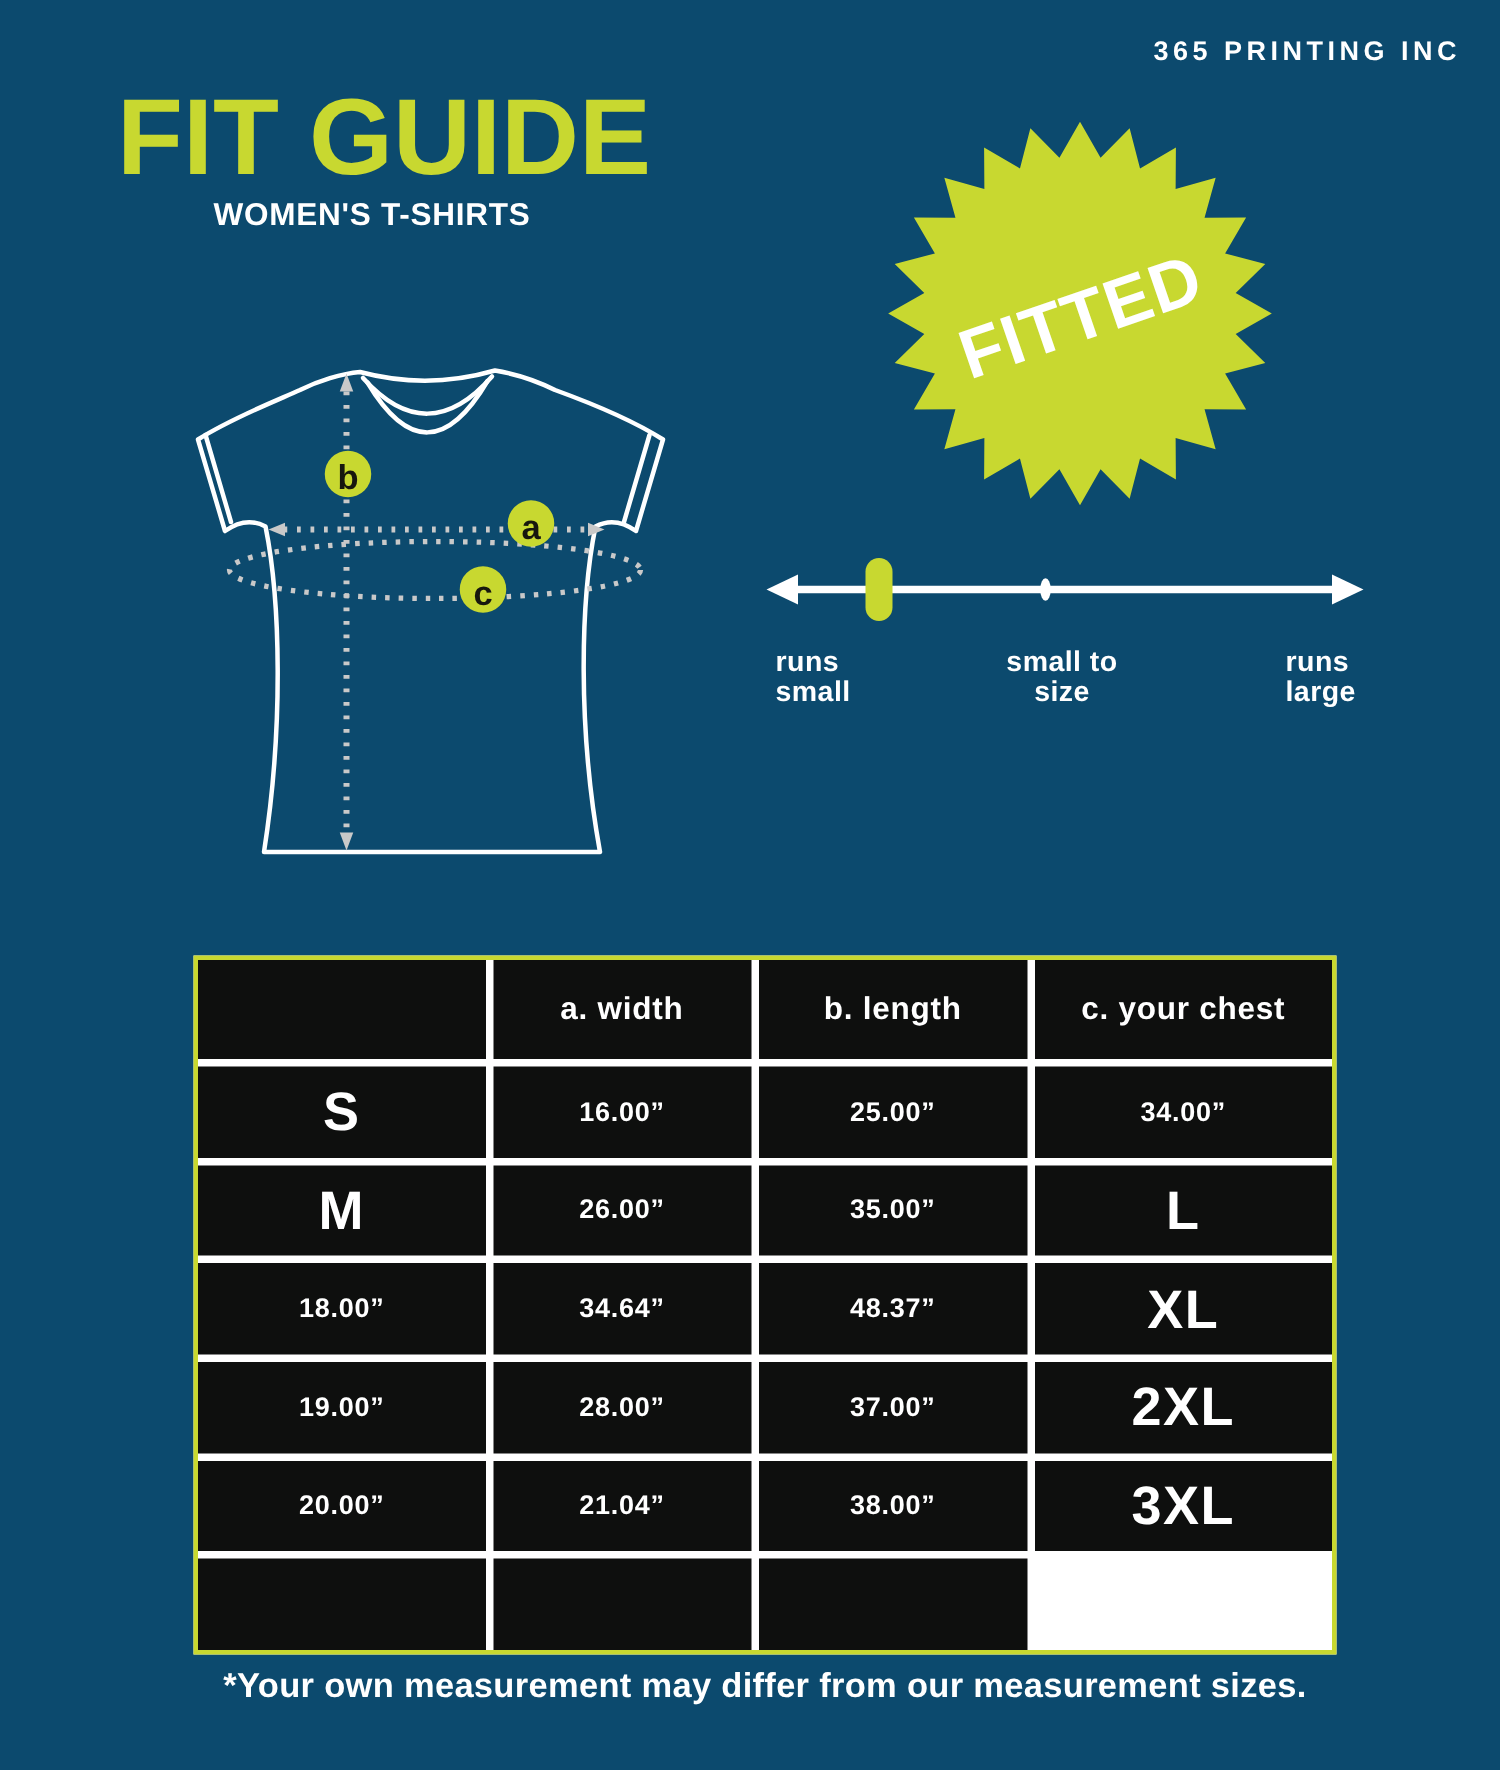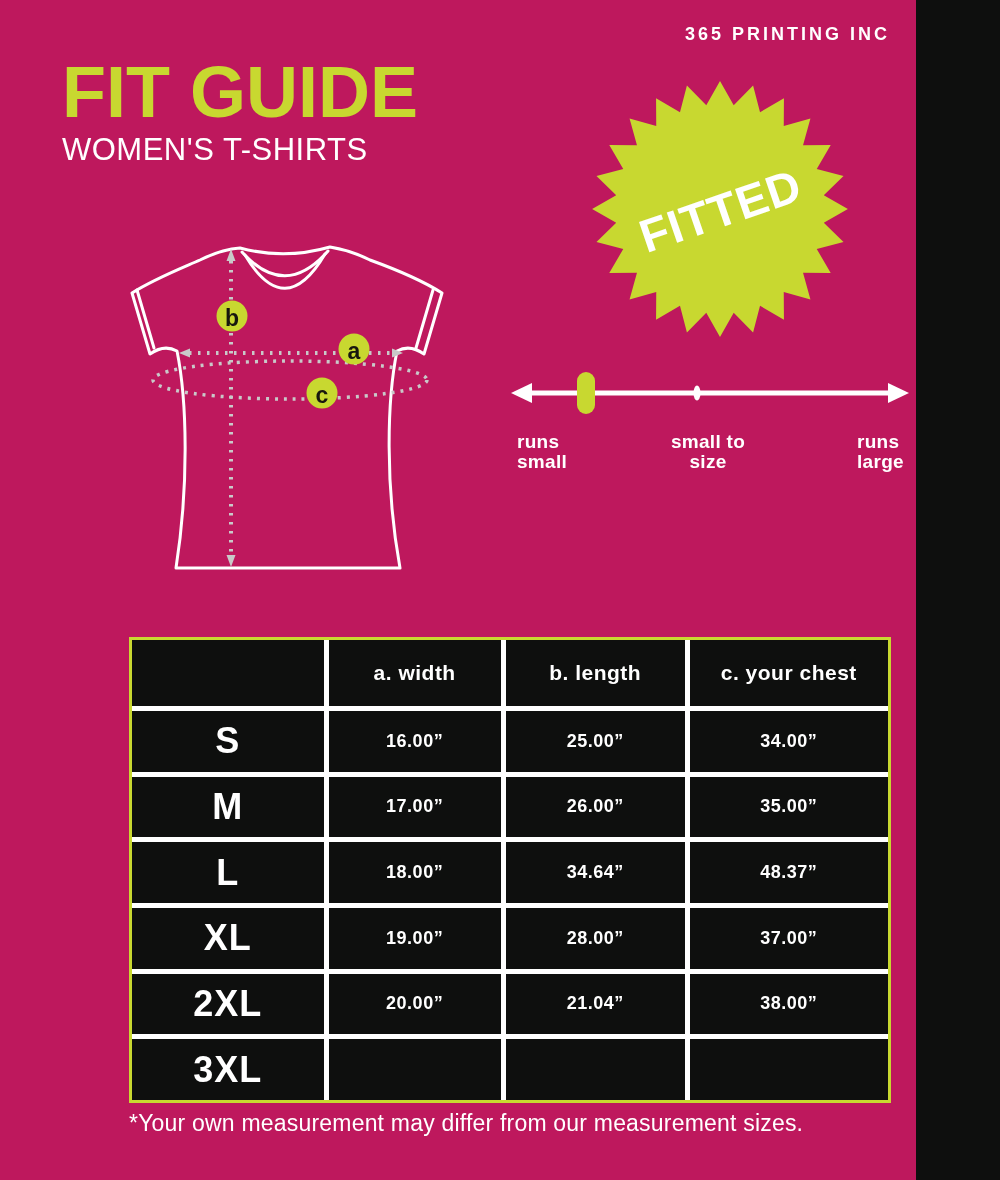--- a/index.html
+++ b/index.html
@@ -5,9 +5,9 @@
   html, body { margin: 0; padding: 0; background: #0e0f0e; }
   .page {
     position: relative;
-    width: 916px;
+    width: 1000px;
     height: 1180px;
-    background: #be185d;
+    background: #0c4a6e;
     font-family: "Liberation Sans", sans-serif;
     color: #ffffff;
     overflow: hidden;

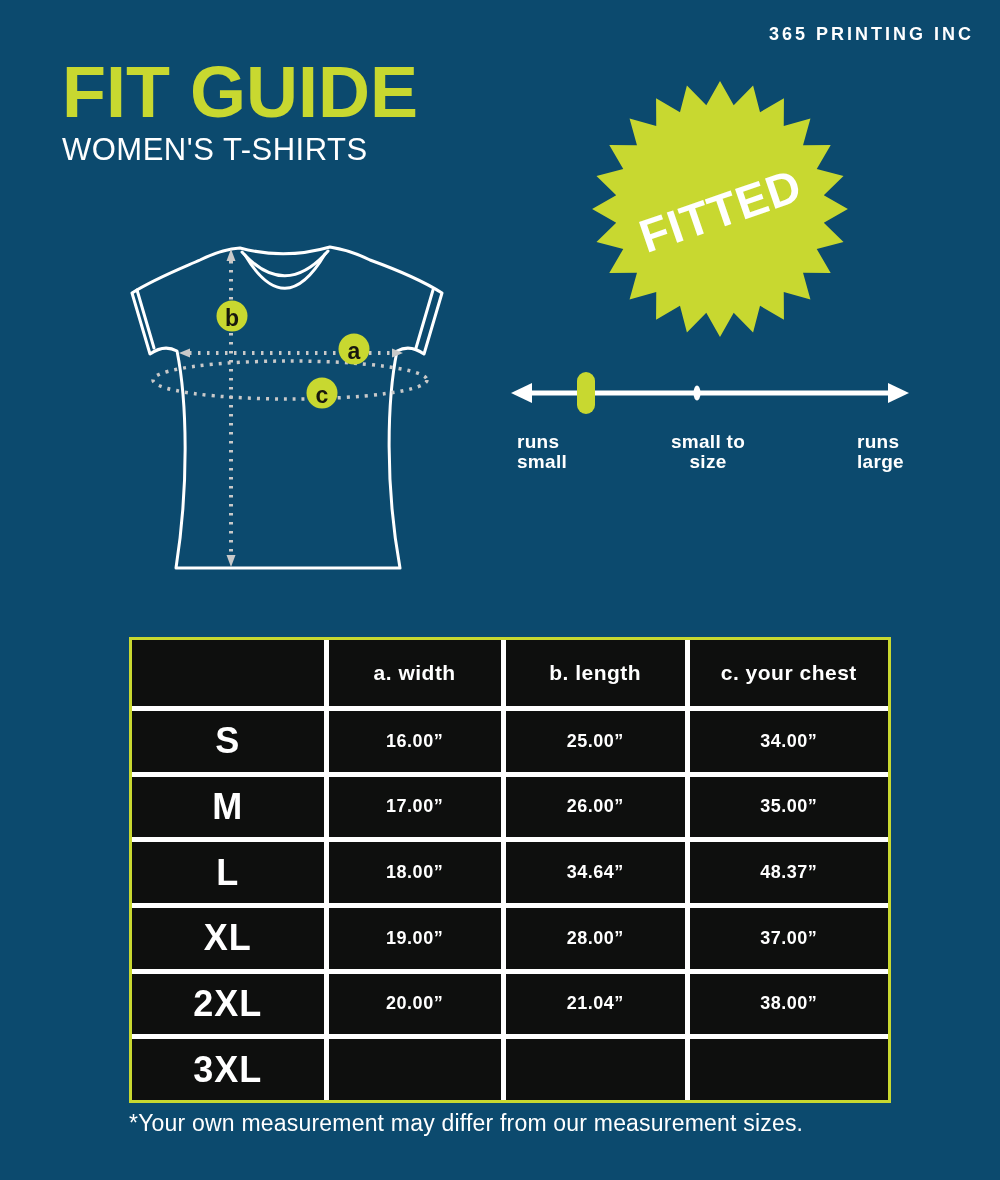--- a/index.html
+++ b/index.html
@@ -35,6 +35,7 @@
     line-height: 1.0;
     letter-spacing: 0px;
     white-space: nowrap;
+    text-align: right;
   }
   .subtitle {
     margin: 4px 0 0 0;

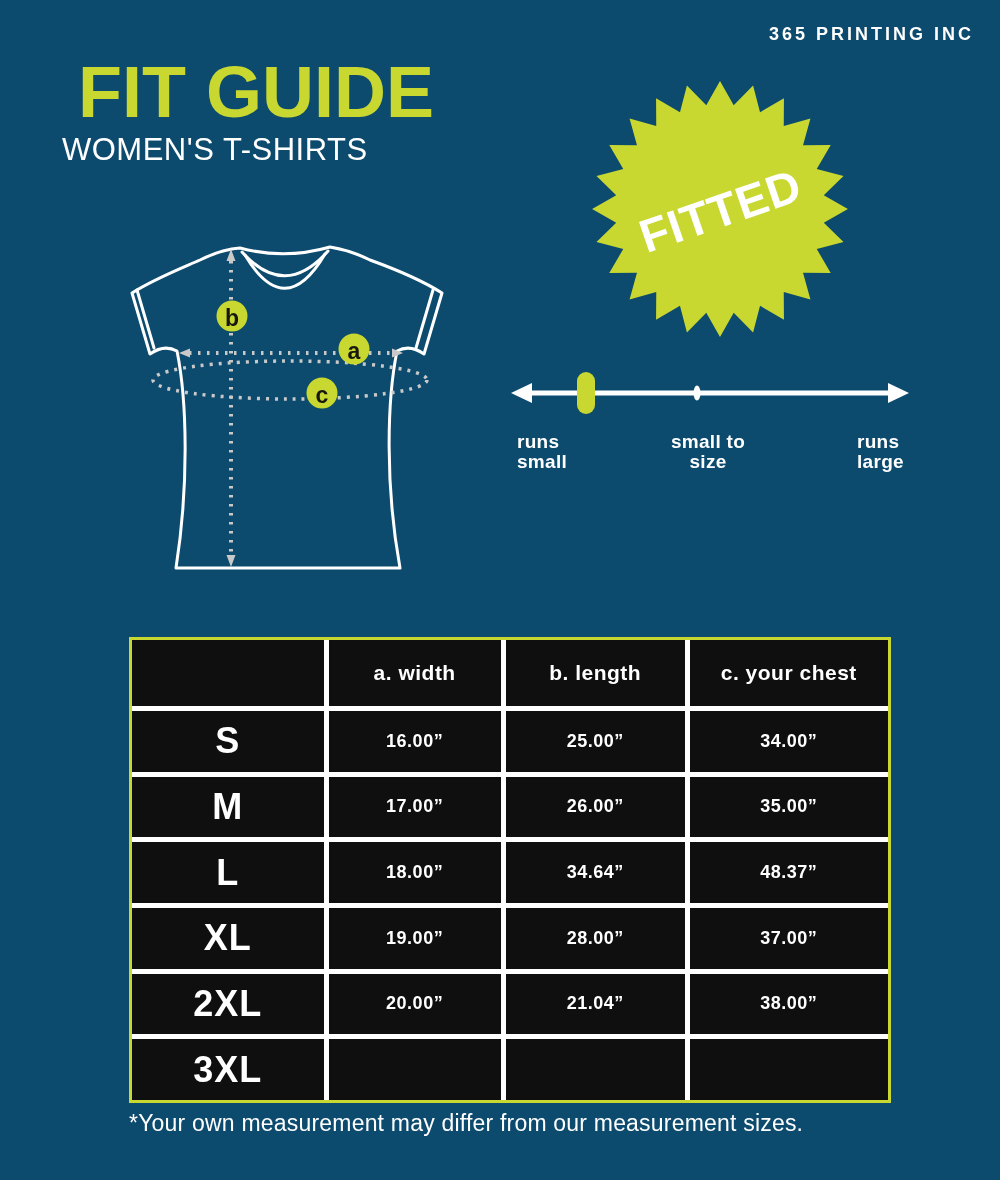--- a/index.html
+++ b/index.html
@@ -40,9 +40,9 @@
   .subtitle {
     margin: 4px 0 0 0;
     color: #ffffff;
-    font-size: 31px;
-    font-weight: normal;
-    text-align: left;
+    font-size: 21px;
+    font-weight: bold;
+    text-align: center;
     letter-spacing: 0.5px;
     white-space: nowrap;
   }

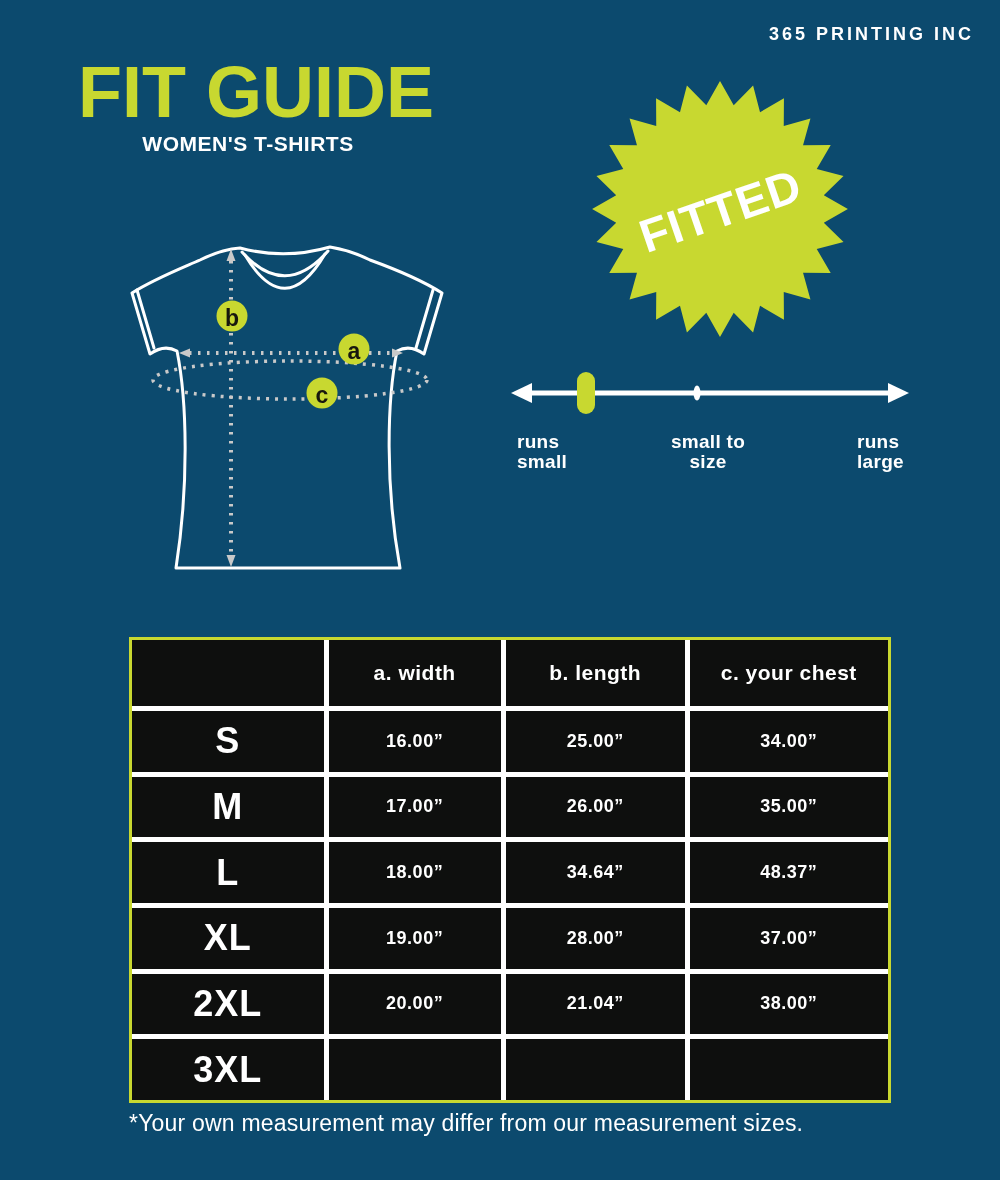--- a/index.html
+++ b/index.html
@@ -232,7 +232,6 @@
       <div class="cell value">34.00”</div>
 
       <div class="cell size">M</div>
-      <div class="cell value">17.00”</div>
       <div class="cell value">26.00”</div>
       <div class="cell value">35.00”</div>
 

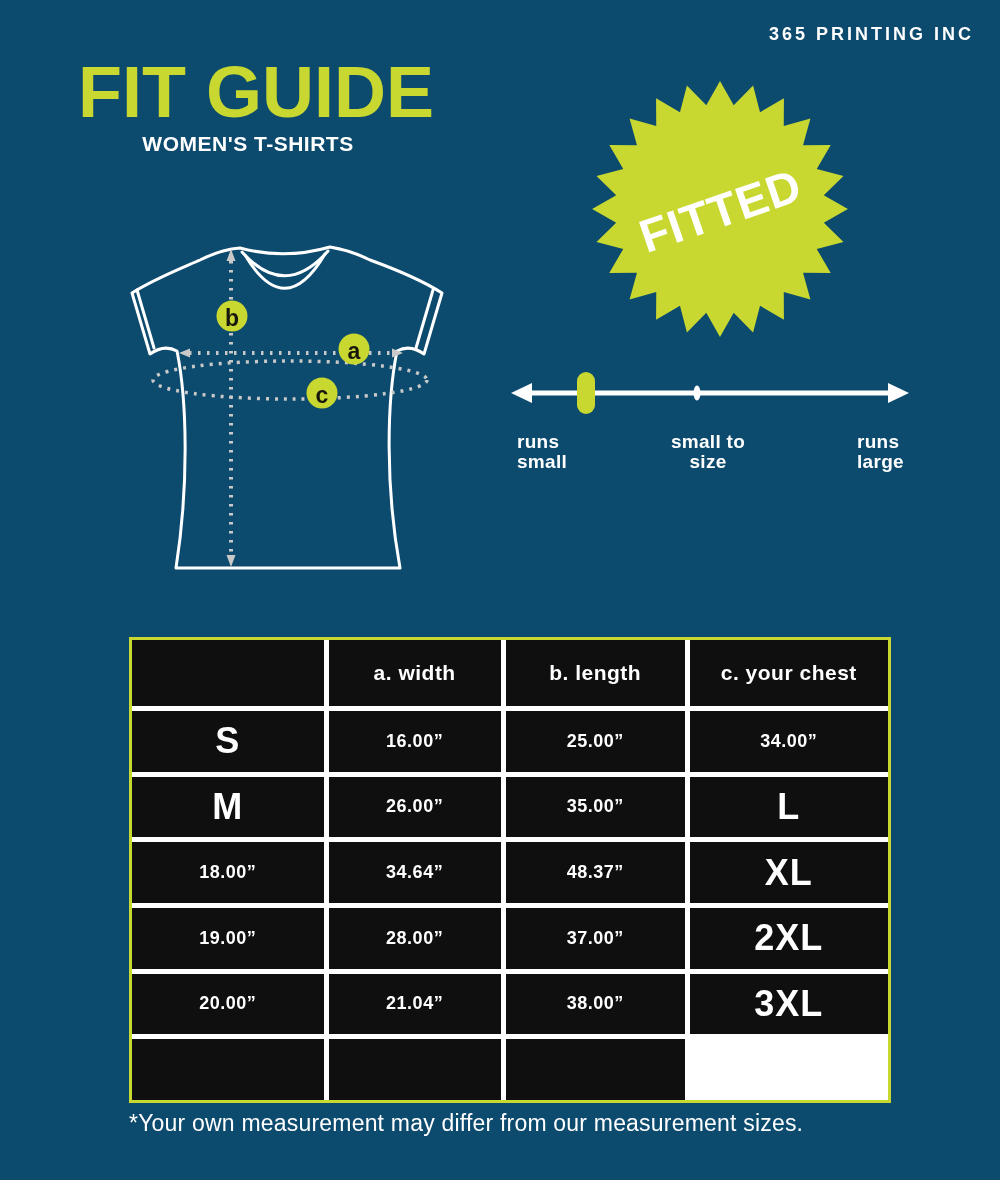--- a/index.html
+++ b/index.html
@@ -120,9 +120,9 @@
     left: 129px;
     top: 1110px;
     width: 762px;
-    text-align: left;
+    text-align: center;
     font-size: 23px;
-    font-weight: normal;
+    font-weight: bold;
     letter-spacing: 0.2px;
     color: #ffffff;
     white-space: nowrap;

